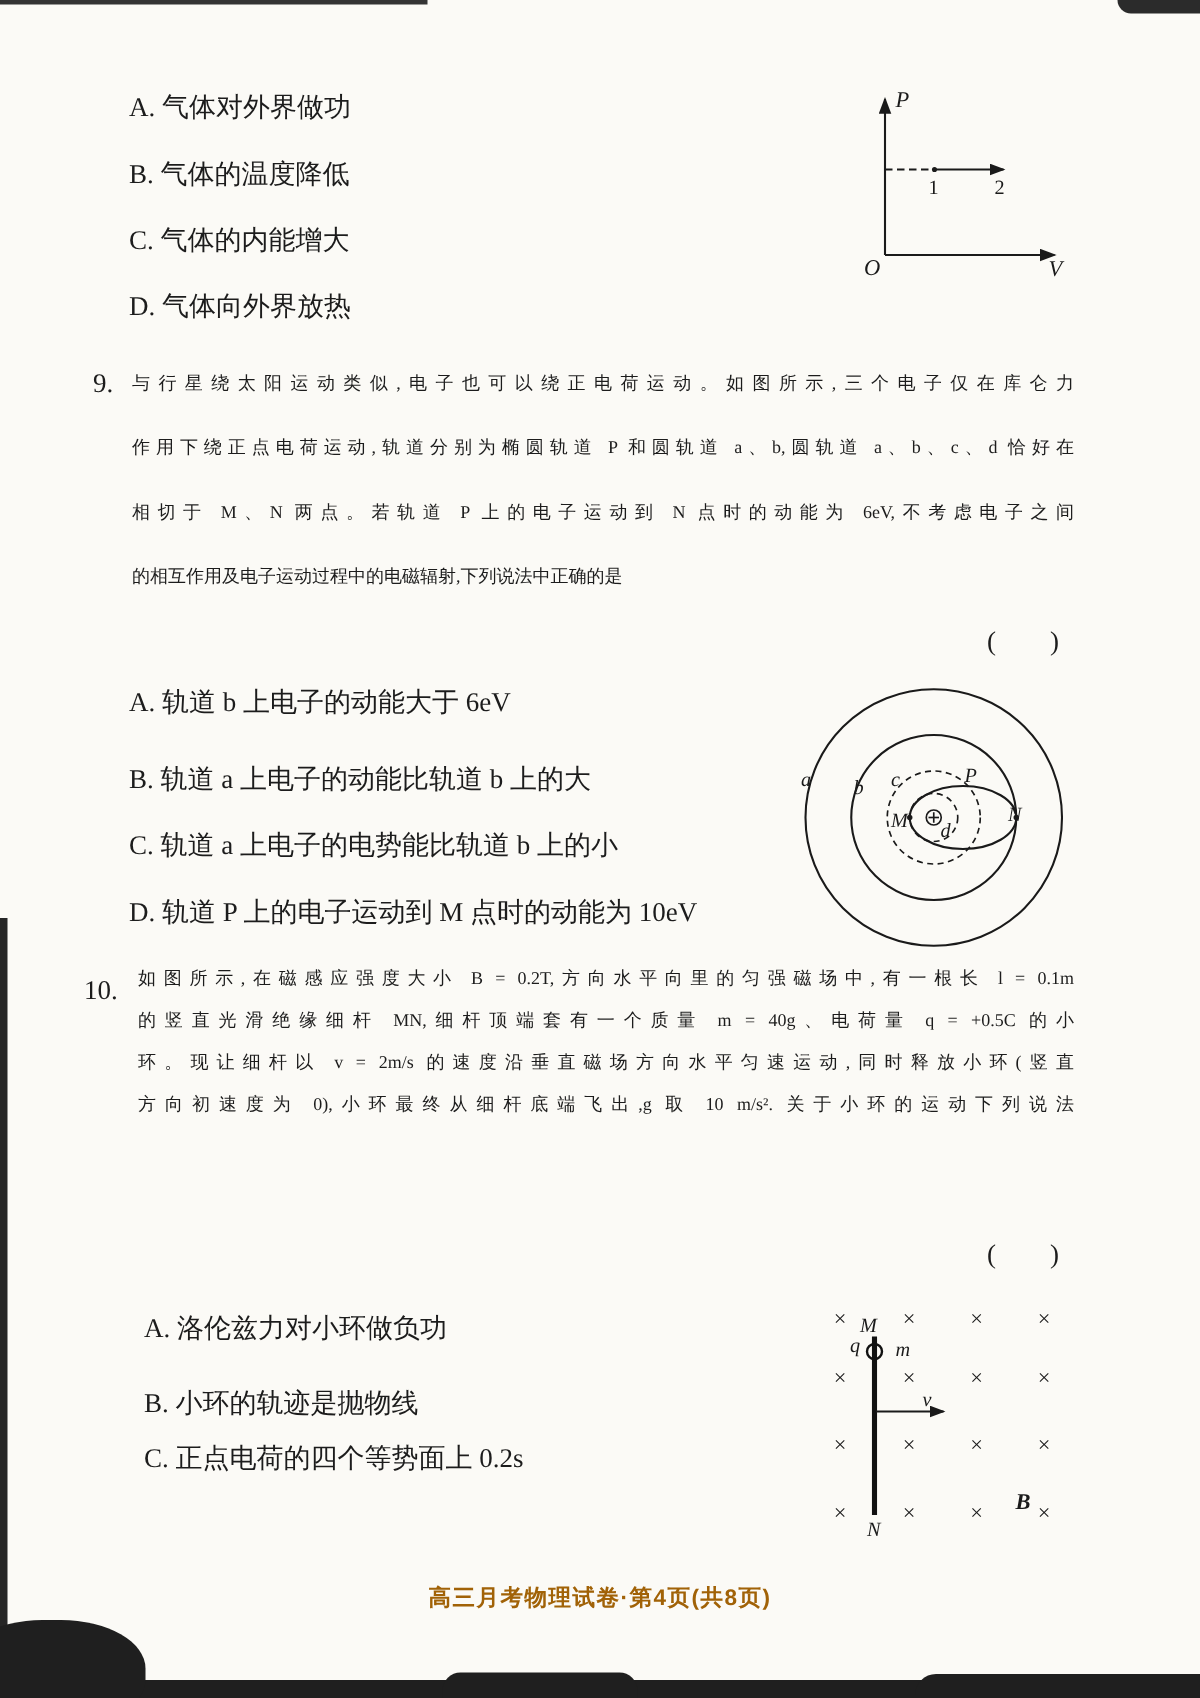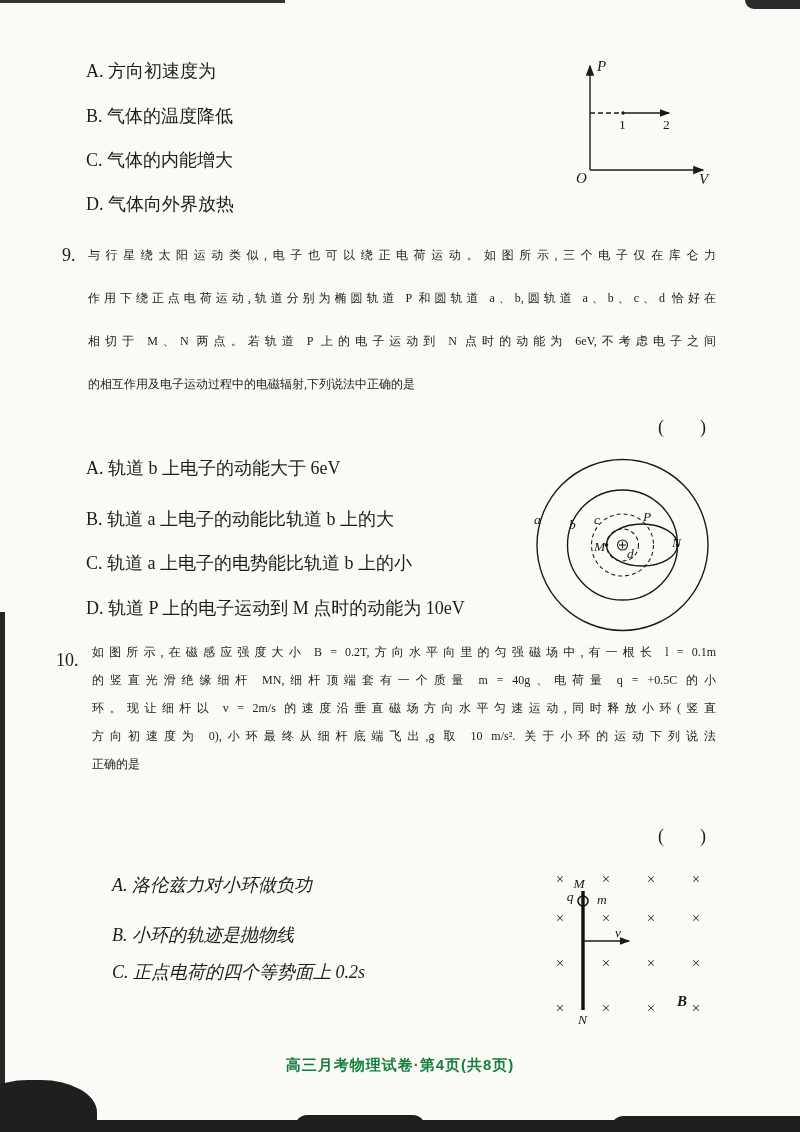--- a/index.html
+++ b/index.html
@@ -52,7 +52,7 @@
   <div class="artifact a-bumpr"></div>
   <div class="artifact a-blotch"></div>
 
-  <div class="opt" style="top:59px">A. 方向初速度为</div>
+  <div class="opt" style="top:59px">A. 气体对外界做功</div>
   <div class="opt" style="top:104px">B. 气体的温度降低</div>
   <div class="opt" style="top:148px">C. 气体的内能增大</div>
   <div class="opt" style="top:192px">D. 气体向外界放热</div>

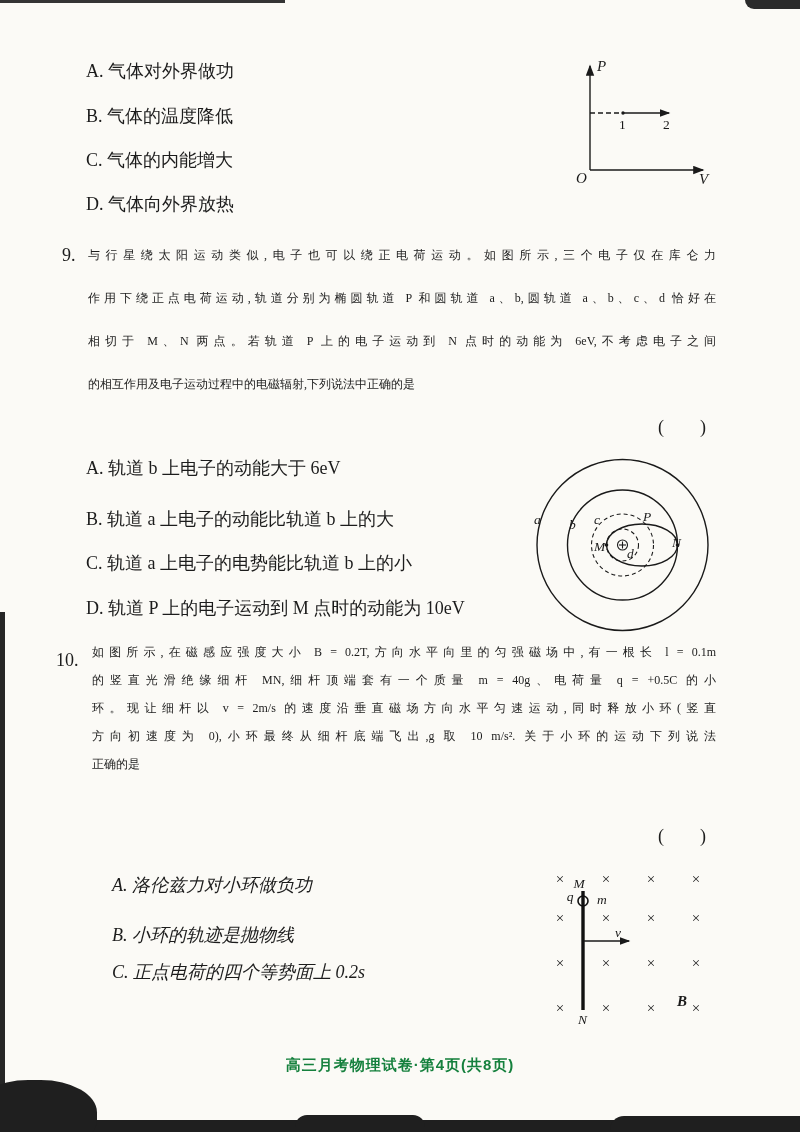--- a/index.html
+++ b/index.html
@@ -117,7 +117,6 @@
     <div class="line">的竖直光滑绝缘细杆 MN,细杆顶端套有一个质量 m = 40g、电荷量 q = +0.5C 的小</div>
     <div class="line">环。现让细杆以 v = 2m/s 的速度沿垂直磁场方向水平匀速运动,同时释放小环(竖直</div>
     <div class="line">方向初速度为 0),小环最终从细杆底端飞出,g 取 10 m/s². 关于小环的运动下列说法</div>
-    <div class="line last">正确的是</div>
   </div>
   <div class="bracket" style="left:658px; top:814px; line-height:44px;">(        )</div>
 

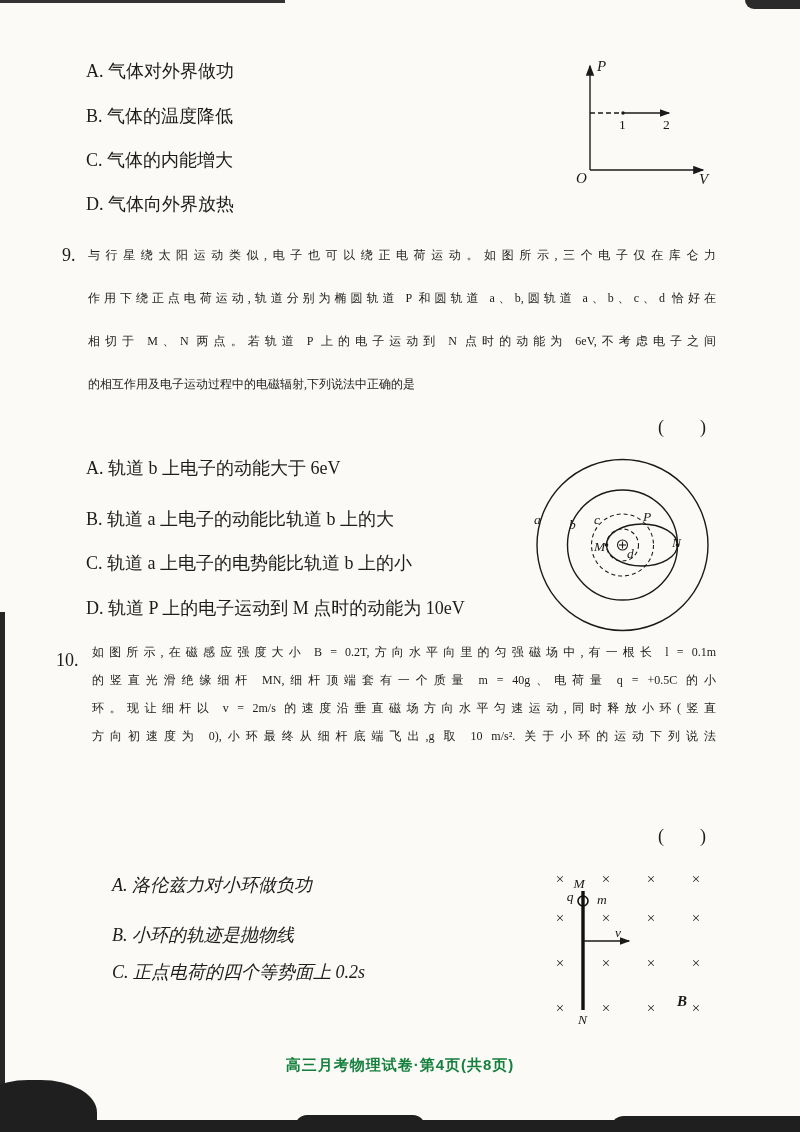--- a/index.html
+++ b/index.html
@@ -10,7 +10,7 @@
     font-family:"Liberation Serif","DejaVu Serif",serif; color:#1c1c1c;
   }
   .opt { position:absolute; left:86px; font-size:18px; line-height:24px; white-space:pre; }
-  .opt.q10opt { left:112px;font-style:italic; }
+  .opt.q10opt { left:96px; }
   .qnum { position:absolute; font-size:18px; line-height:43px; font-weight:400; }
   .stem { position:absolute; font-size:12px; }
   .stem .line { line-height:43px; text-align:justify; text-align-last:justify; }

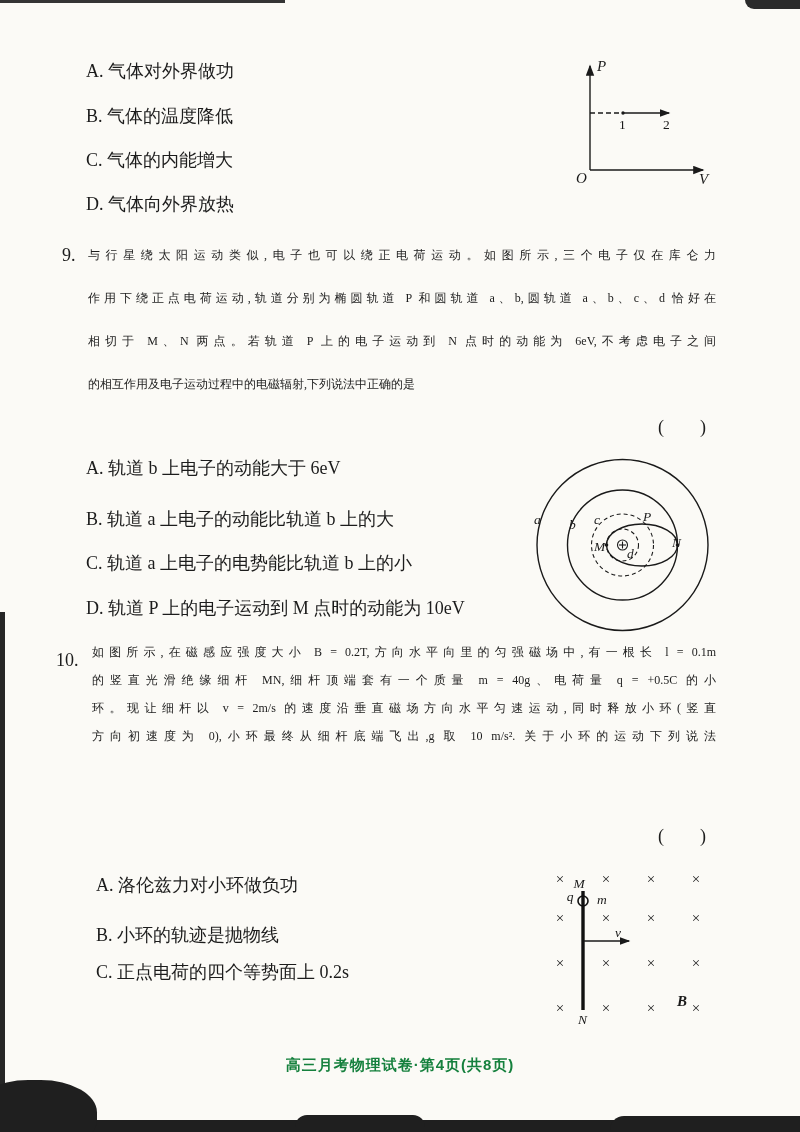--- a/index.html
+++ b/index.html
@@ -20,7 +20,7 @@
   .footer {
     position:absolute; left:0; right:0; top:1056px; text-align:center;
     font-family:"Liberation Sans","DejaVu Sans",sans-serif;
-    font-size:15px; font-weight:600; letter-spacing:1px; color:#15803d;
+    font-size:15px; font-weight:600; letter-spacing:1px; color:#a16207;
   }
   svg.fig { position:absolute; overflow:visible; }
   svg.fig text {

